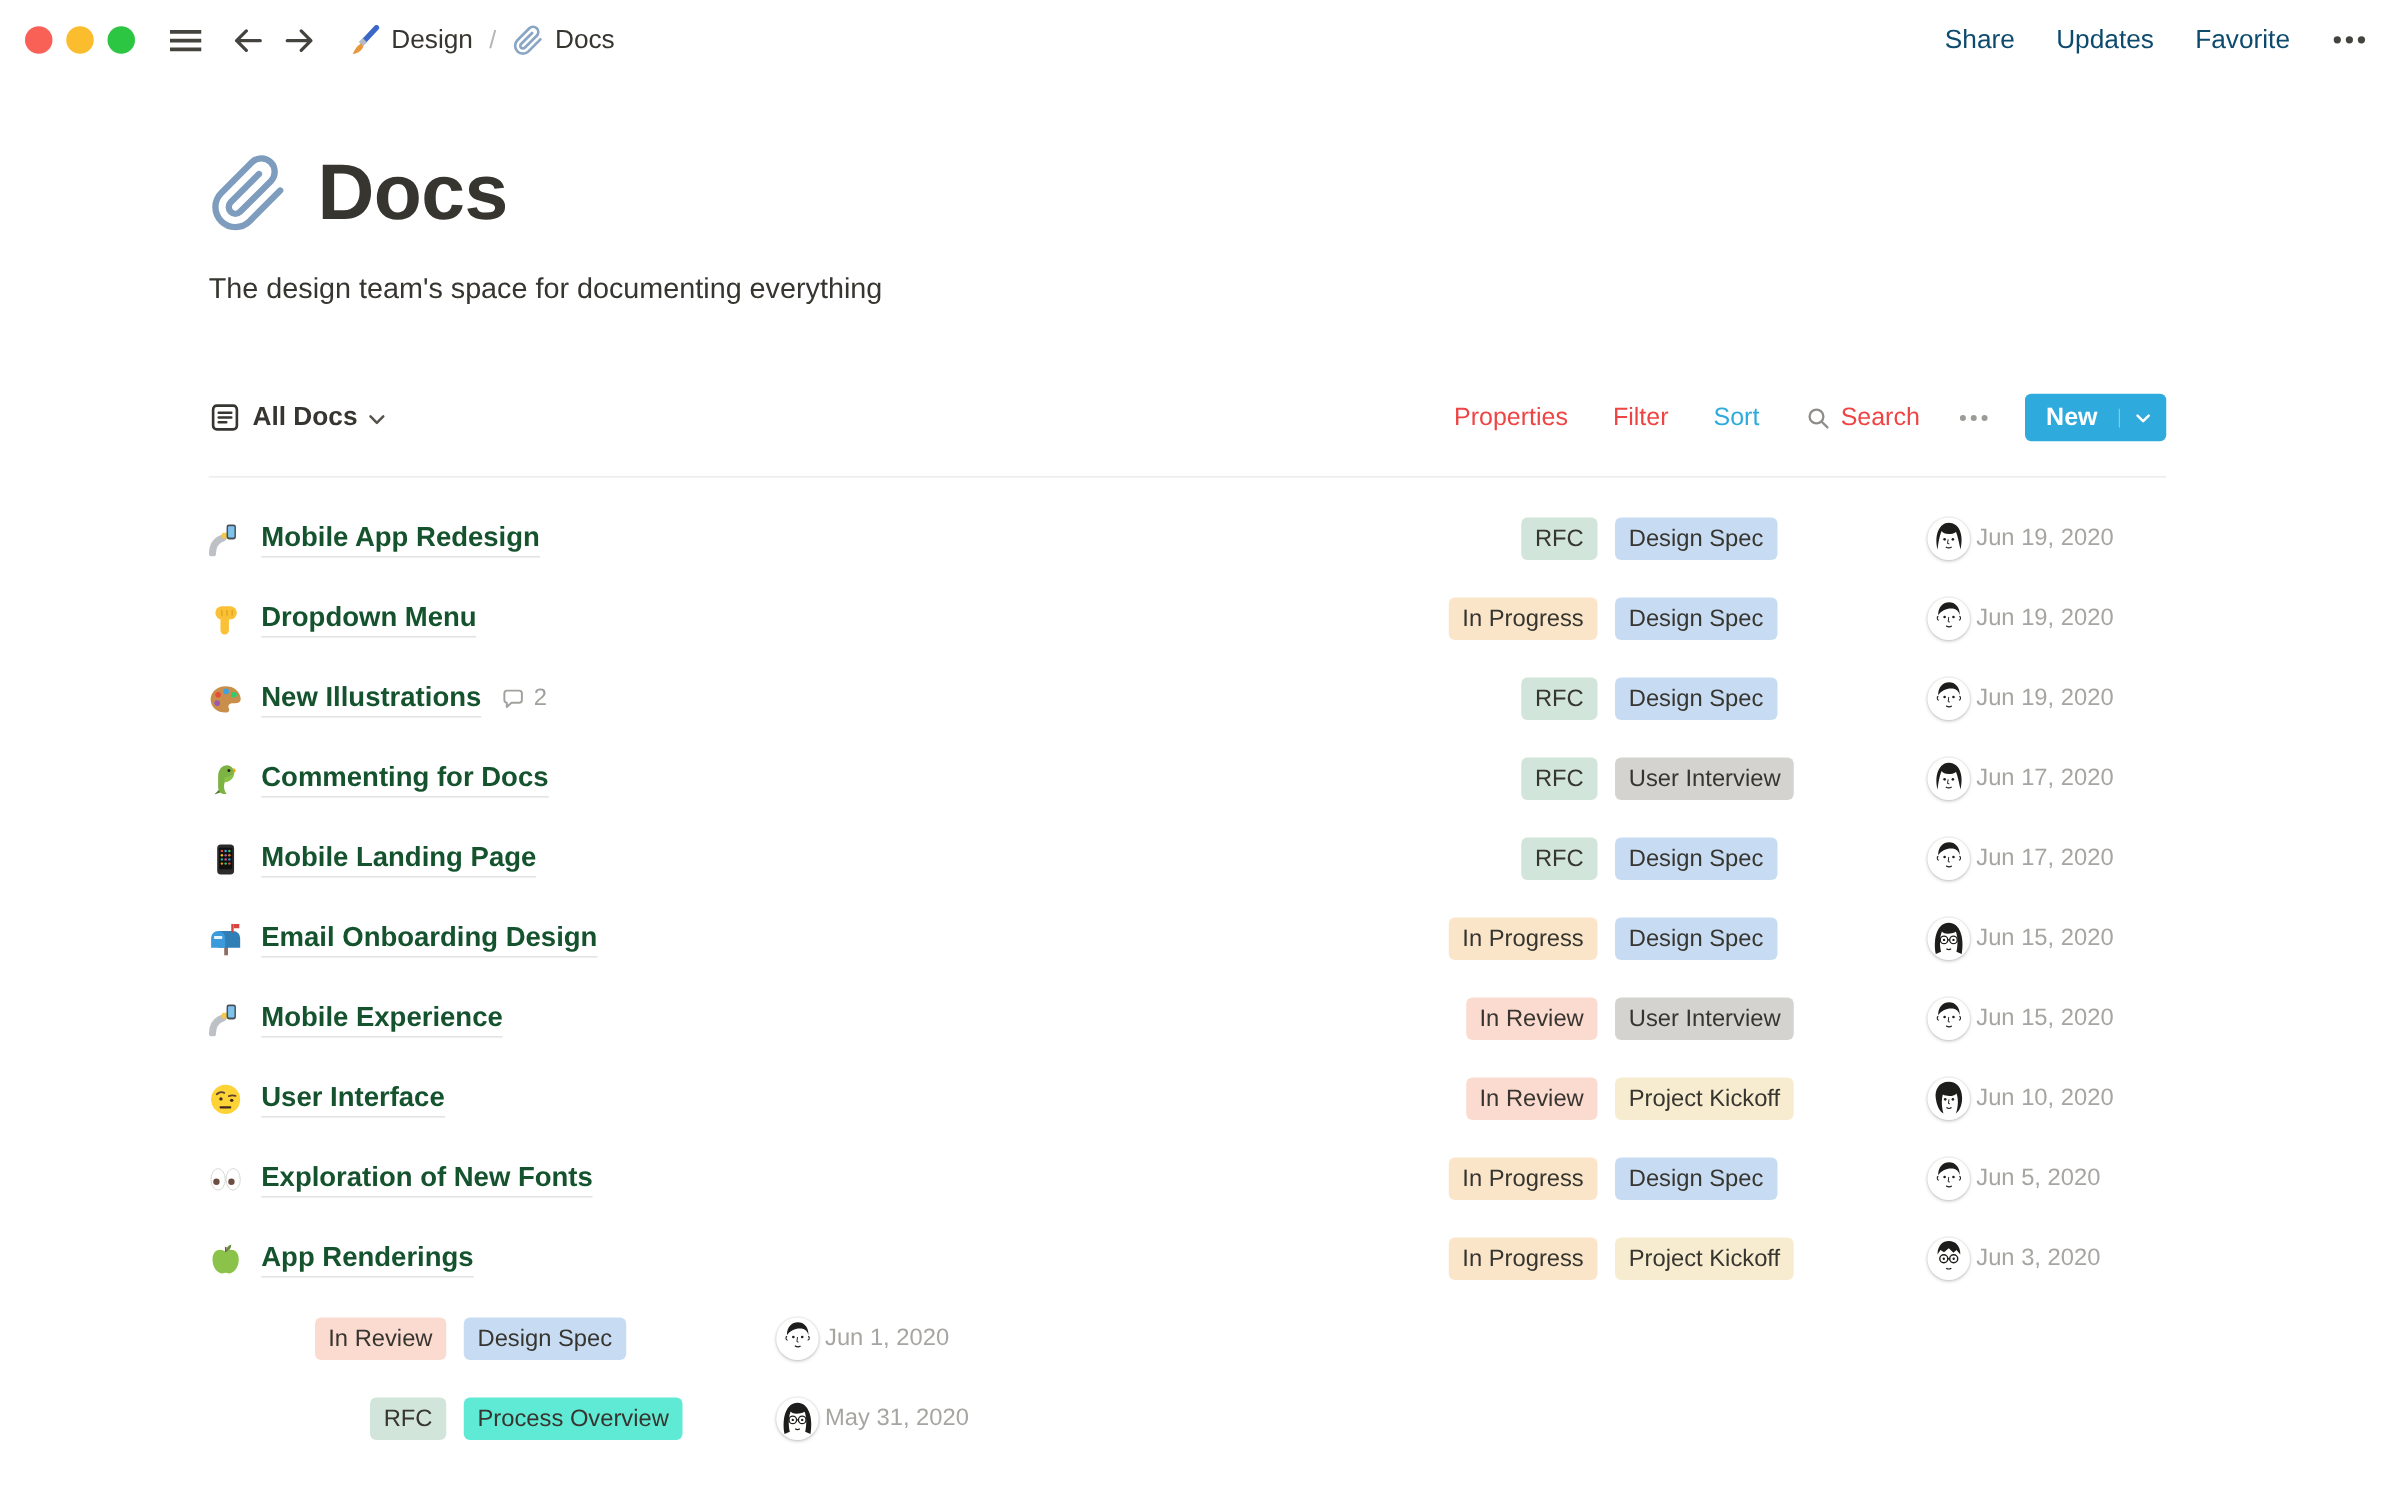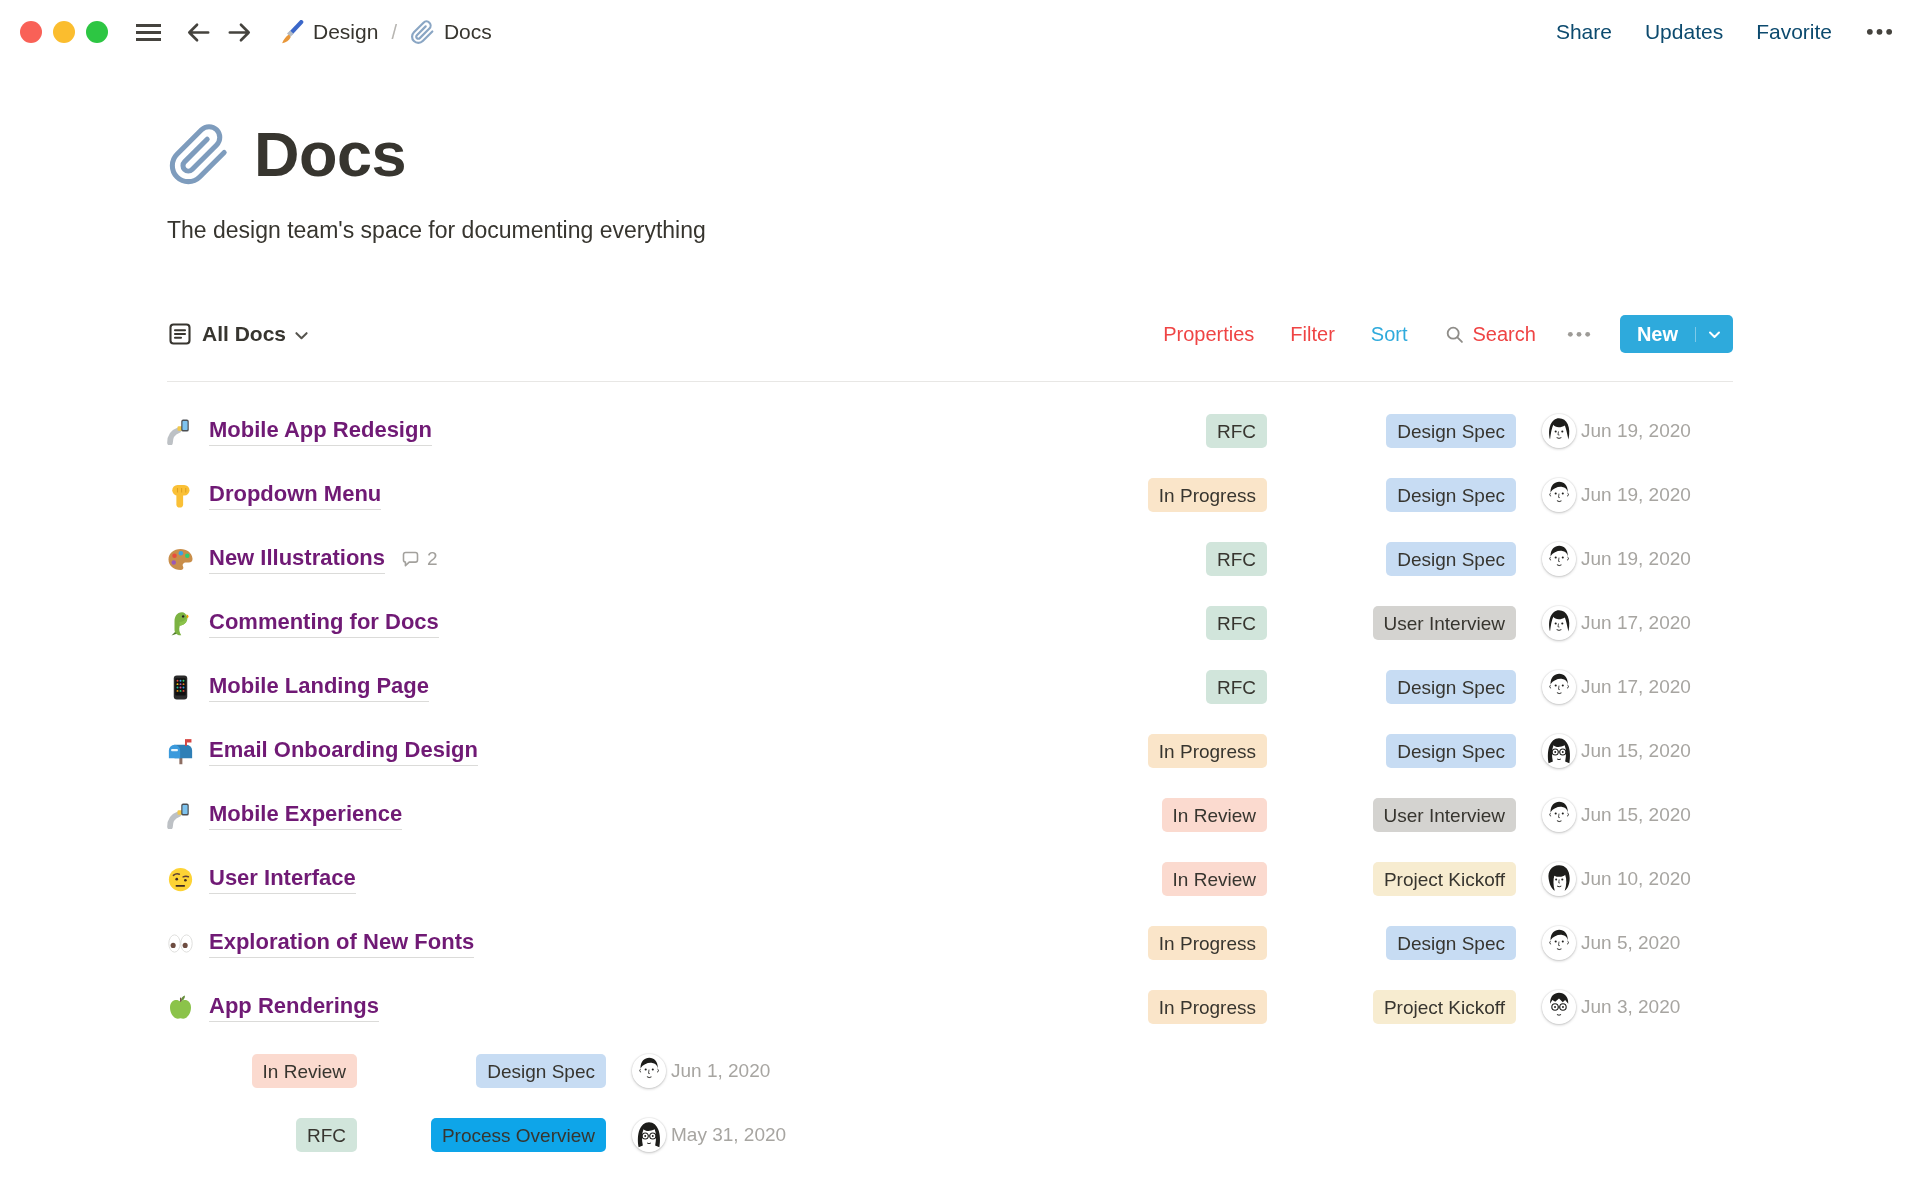--- a/index.html
+++ b/index.html
@@ -57,7 +57,7 @@
   .row { height:64px; display:flex; align-items:center; }
   .row-main { flex:1; min-width:0; display:flex; align-items:center; }
   .row-icon { width:27px; height:27px; margin-right:15px; flex:none; }
-  .row-name { font-size:22px; font-weight:600; color:#701a75; text-decoration:none;
+  .row-name { font-size:22px; font-weight:600; color:#14532d; text-decoration:none;
     border-bottom:1px solid rgba(55,53,47,.18); padding-bottom:2px; white-space:nowrap; cursor:pointer; }
   .comments { display:none; align-items:center; gap:6px; margin-left:15px; color:#a2a09c; font-size:19px; }
   .comments.visible { display:inline-flex; }

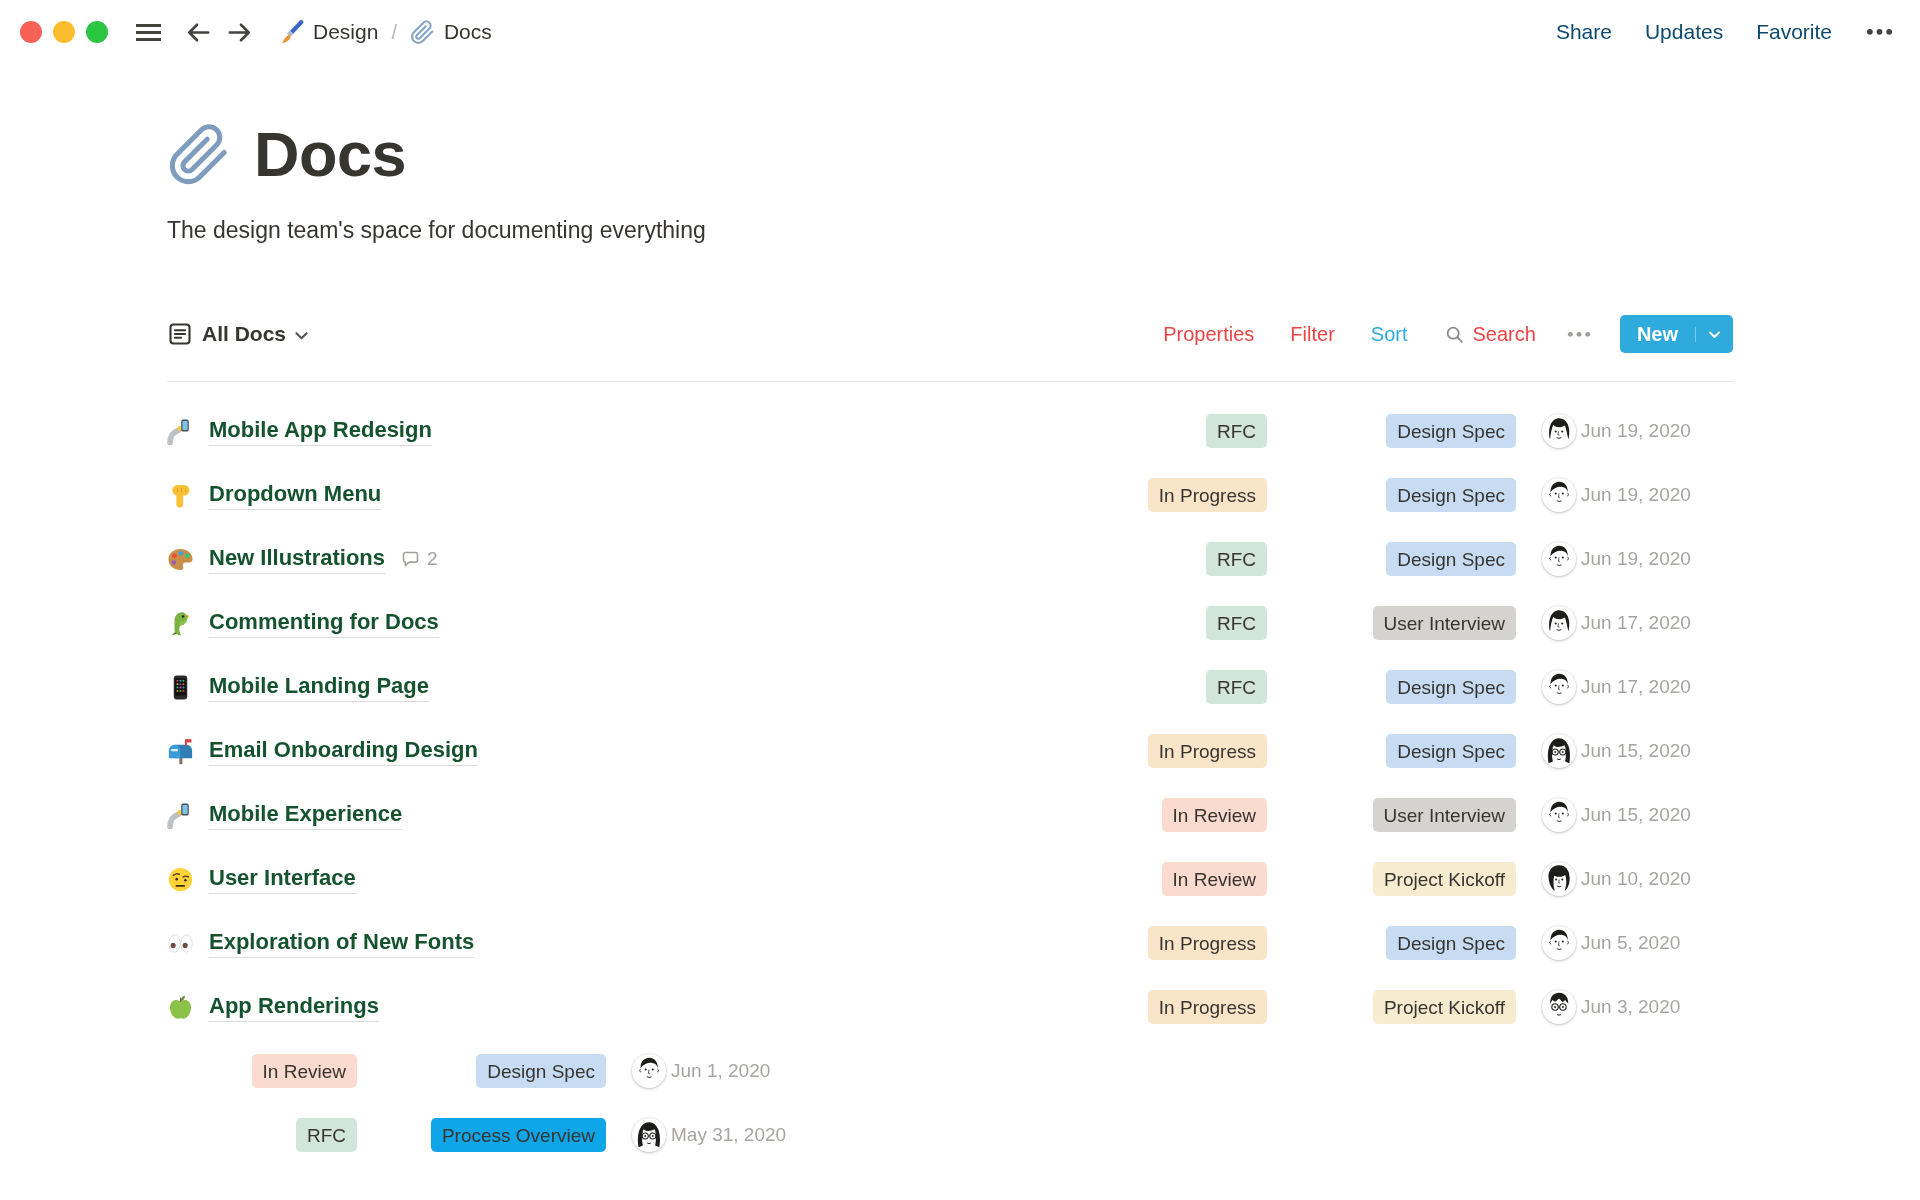--- a/index.html
+++ b/index.html
@@ -63,7 +63,7 @@
   .comments.visible { display:inline-flex; }
   .comments svg { width:21px; height:21px; }
   .col-status { width:190px; flex:none; display:flex; justify-content:flex-end; }
-  .col-type { width:224px; flex:none; margin-left:25px; display:flex; justify-content:flex-end; }
+  .col-type { width:224px; flex:none; margin-left:14px; display:flex; justify-content:flex-start; }
   .tag { display:inline-block; font-size:19px; line-height:1; padding:8px 11px 7px; border-radius:5px;
     color:#37352f; white-space:nowrap; cursor:pointer; }
   .col-avatar { width:34px; height:34px; flex:none; margin-left:26px; border-radius:50%;

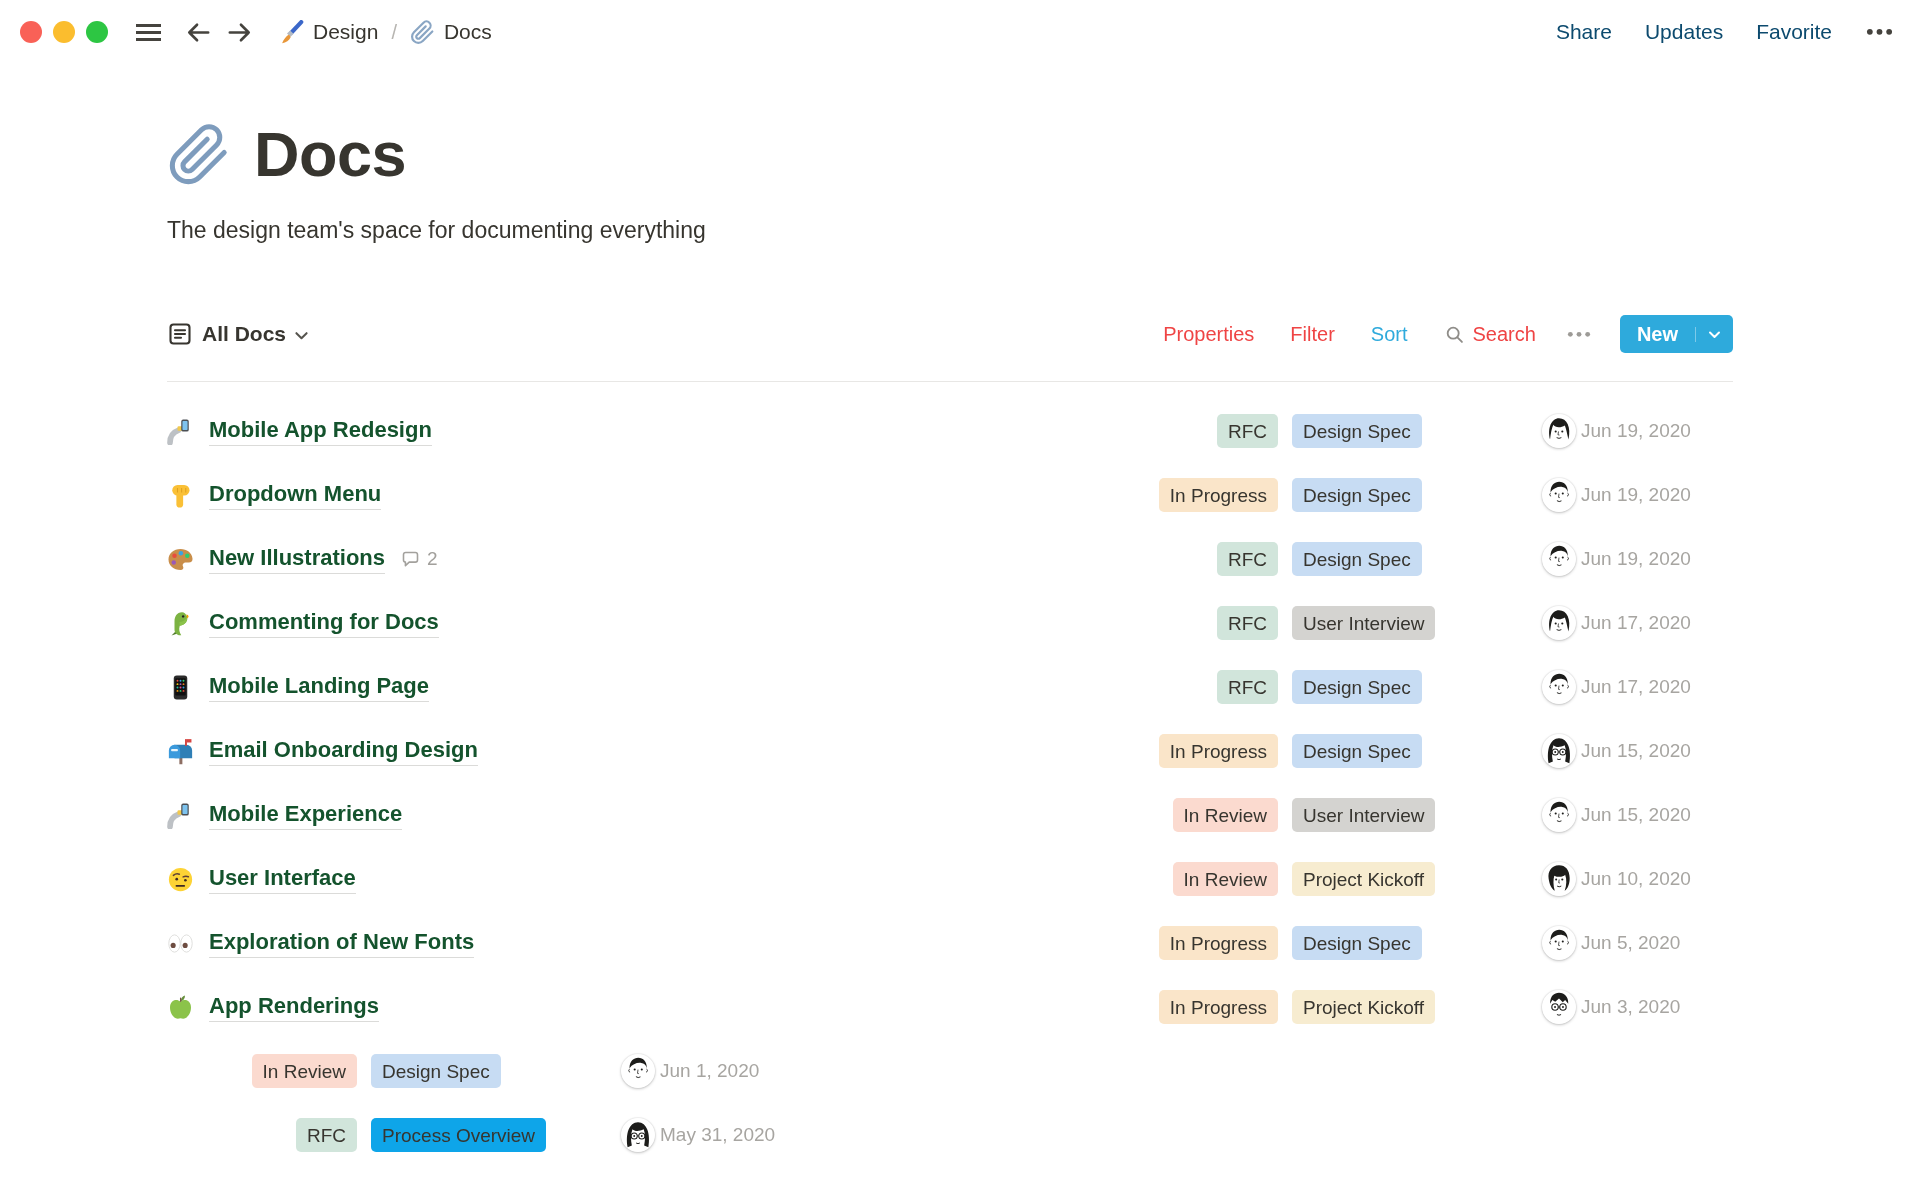--- a/index.html
+++ b/index.html
@@ -551,7 +551,7 @@
       <span class="tag" style="background: rgb(209, 229, 219);">RFC</span>
     </span>
     <span class="col-type">
-      <span class="tag" style="background: #0ea5e9;">Process Overview</span>
+      <span class="tag" style="background: #5eead4;">Process Overview</span>
     </span>
     <span class="col-avatar">
           <svg viewBox="0 0 36 36">

